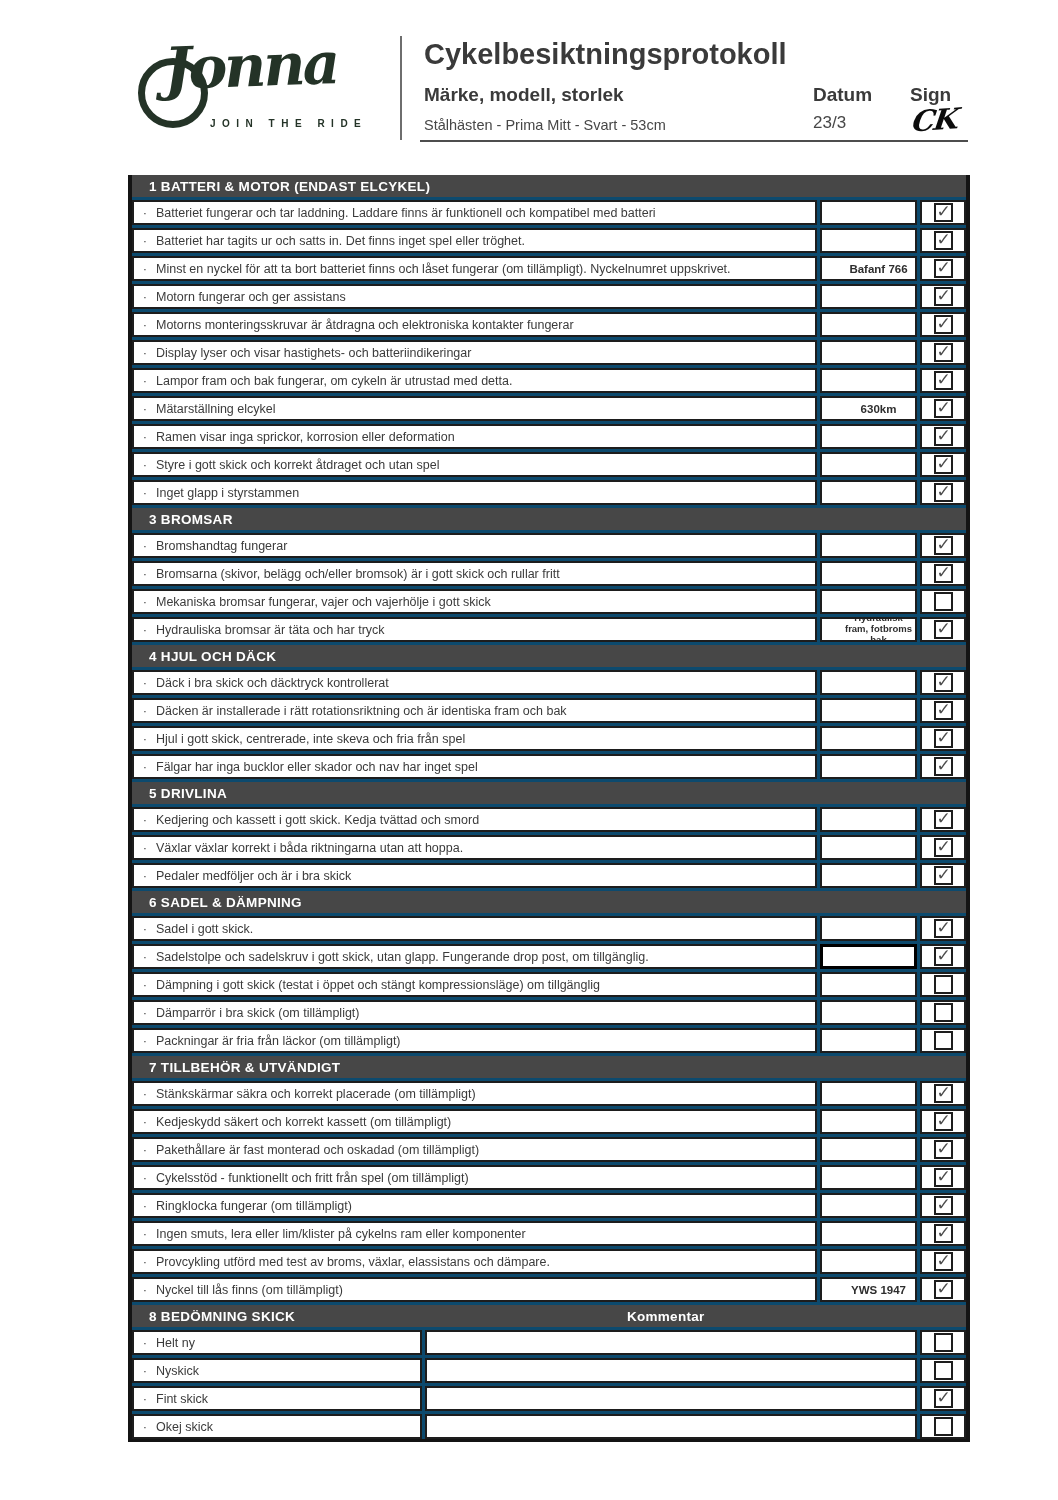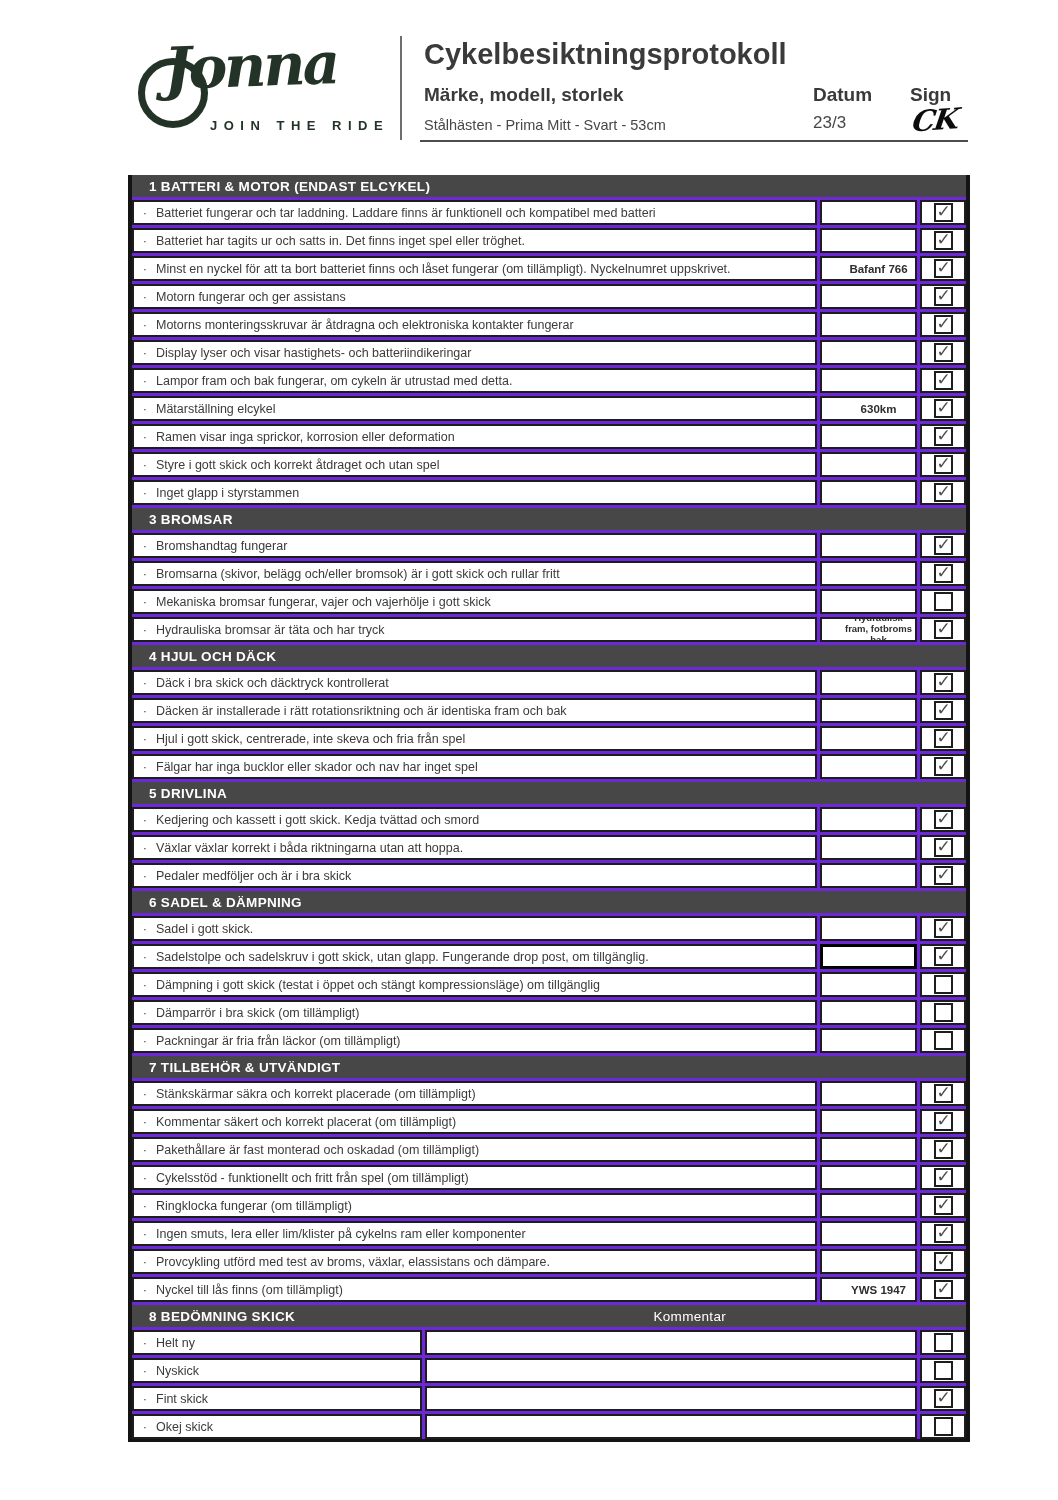--- a/index.html
+++ b/index.html
@@ -15,7 +15,7 @@
   .logo-text{position:absolute;left:26px;top:-8px;
     font-family:"DejaVu Serif", serif;font-style:italic;font-weight:bold;
     font-size:58px;color:#243327;letter-spacing:-3px;transform:rotate(-2deg);}
-  .logo-tag{position:absolute;left:72px;top:78px;font-size:13px;font-weight:bold;
+  .logo-tag{position:absolute;left:72px;top:78px;font-size:10px;font-weight:bold;
     letter-spacing:6.5px;color:#243327;}
   .hdr-divider{position:absolute;left:400px;top:36px;width:2px;height:104px;background:#6e6e6e;}
   .hdr-title{position:absolute;left:424px;top:38px;font-size:29px;font-weight:bold;color:#3a3a3a;}

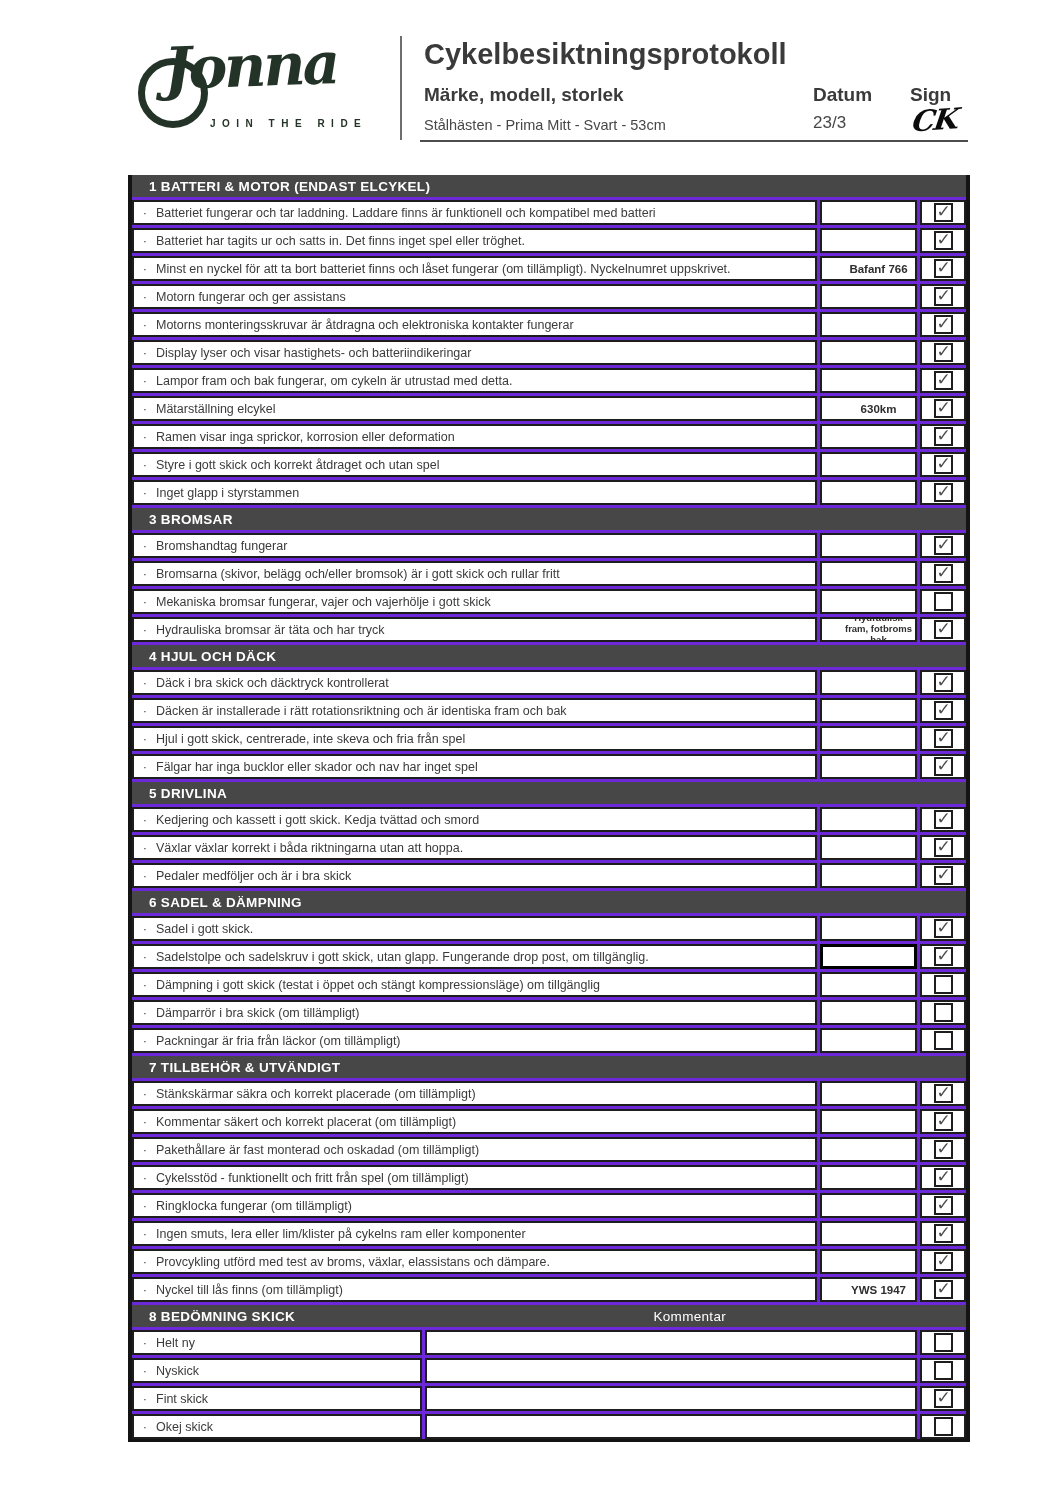--- a/index.html
+++ b/index.html
@@ -30,7 +30,7 @@
   .hdr-rule{position:absolute;left:420px;top:140px;width:548px;height:2px;background:#4d4d4d;}
   
   .tbl{position:absolute;left:128px;top:175px;width:842px;
-    background:#6d28d9;border-left:4px solid #141414;border-right:4px solid #141414;
+    background:#0c4a6e;border-left:4px solid #141414;border-right:4px solid #141414;
     border-bottom:3px solid #141414;box-sizing:border-box;
     display:flex;flex-direction:column;gap:3px;}
   .sec-bar{height:22px;background:#474747;color:#ffffff;display:flex;align-items:center;

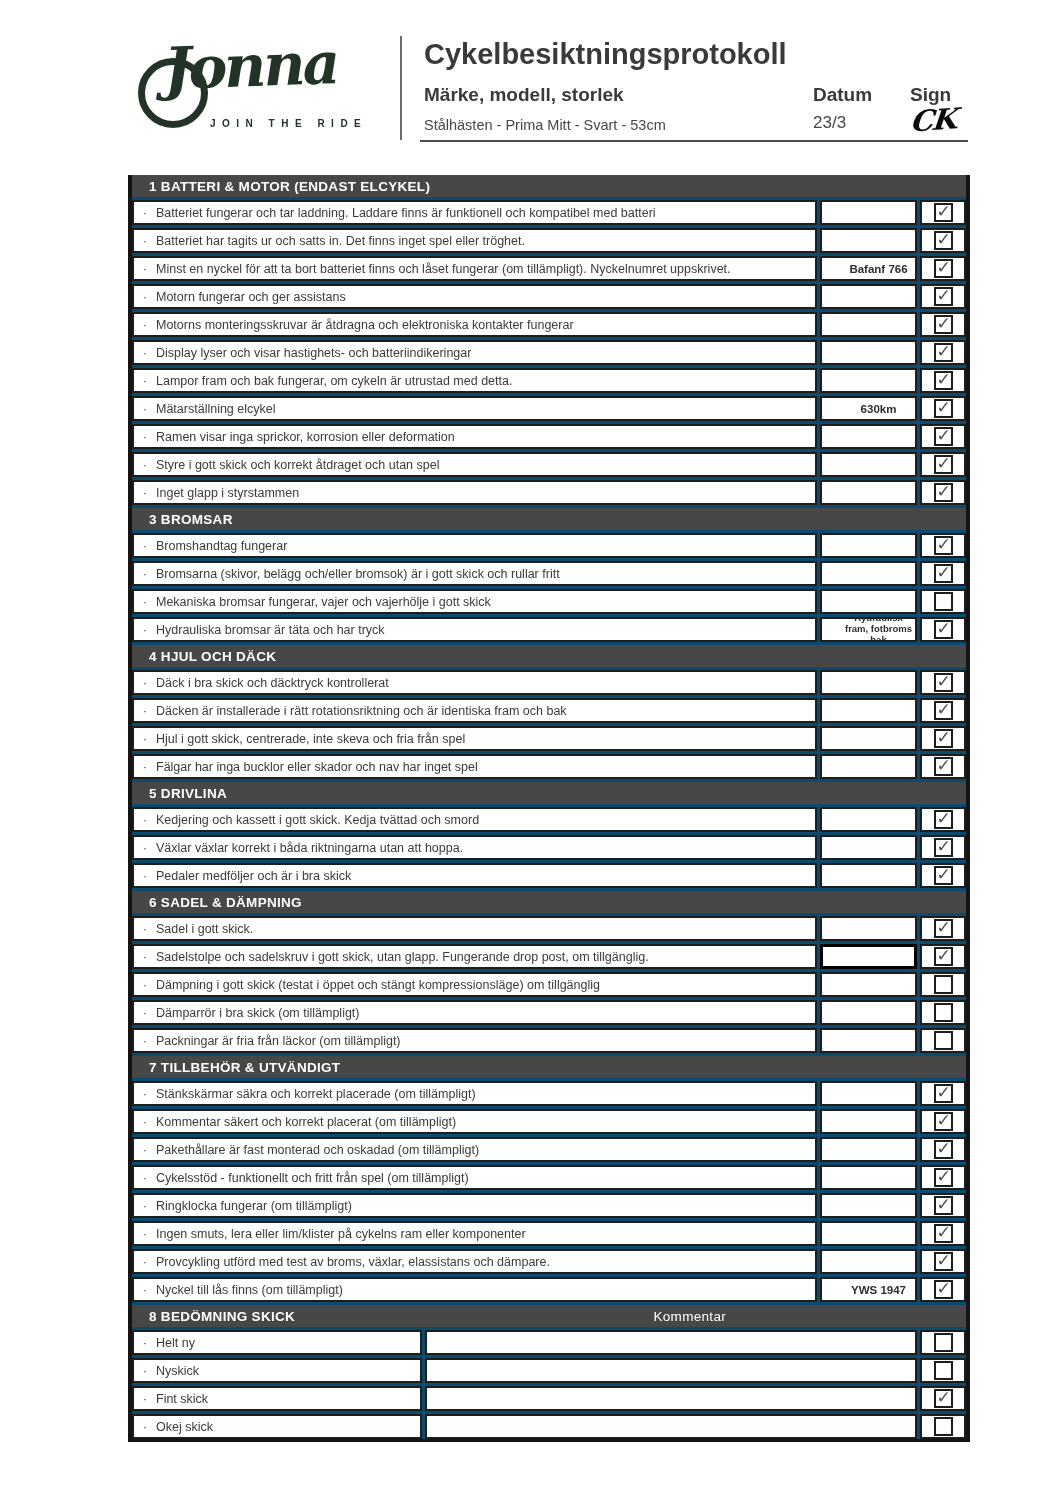--- a/index.html
+++ b/index.html
@@ -423,7 +423,7 @@
     <div class="row">
       <div class="cell cell-text">
         <span class="bullet">·</span>
-        <span class="rtext">Kommentar säkert och korrekt placerat (om tillämpligt)</span>
+        <span class="rtext">Kedjeskydd säkert och korrekt kassett (om tillämpligt)</span>
       </div>
       <div class="cell cell-value"></div>
       <div class="cell cell-cbx">

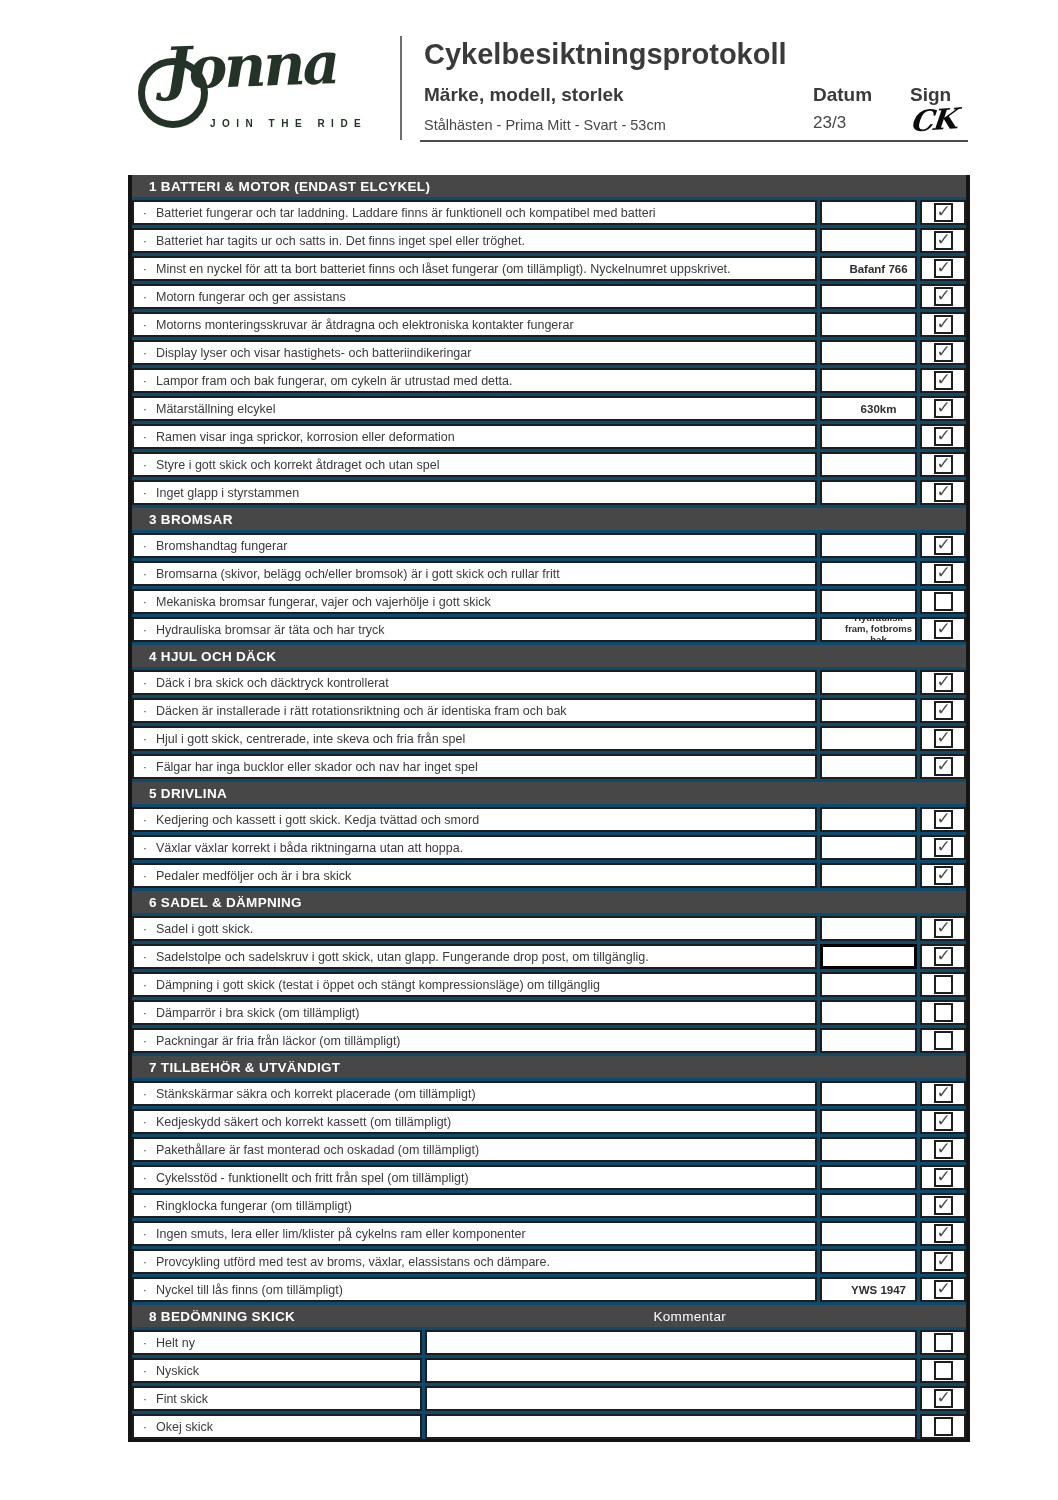--- a/index.html
+++ b/index.html
@@ -35,7 +35,7 @@
     display:flex;flex-direction:column;gap:3px;}
   .sec-bar{height:22px;background:#474747;color:#ffffff;display:flex;align-items:center;
     font-size:13.5px;font-weight:bold;letter-spacing:.3px;padding-left:17px;position:relative;flex:none;}
-  .sec-comment-hdr{position:absolute;left:64%;transform:translateX(-50%);font-size:13.5px;font-weight:normal;margin-left:24px;}
+  .sec-comment-hdr{position:absolute;left:64%;transform:translateX(-50%);font-size:13.5px;font-weight:bold;}
   .row{display:flex;gap:3px;height:25px;flex:none;}
   .cell{background:#ffffff;border:2px solid #1d1d1d;box-sizing:border-box;
     display:flex;align-items:center;overflow:hidden;}

